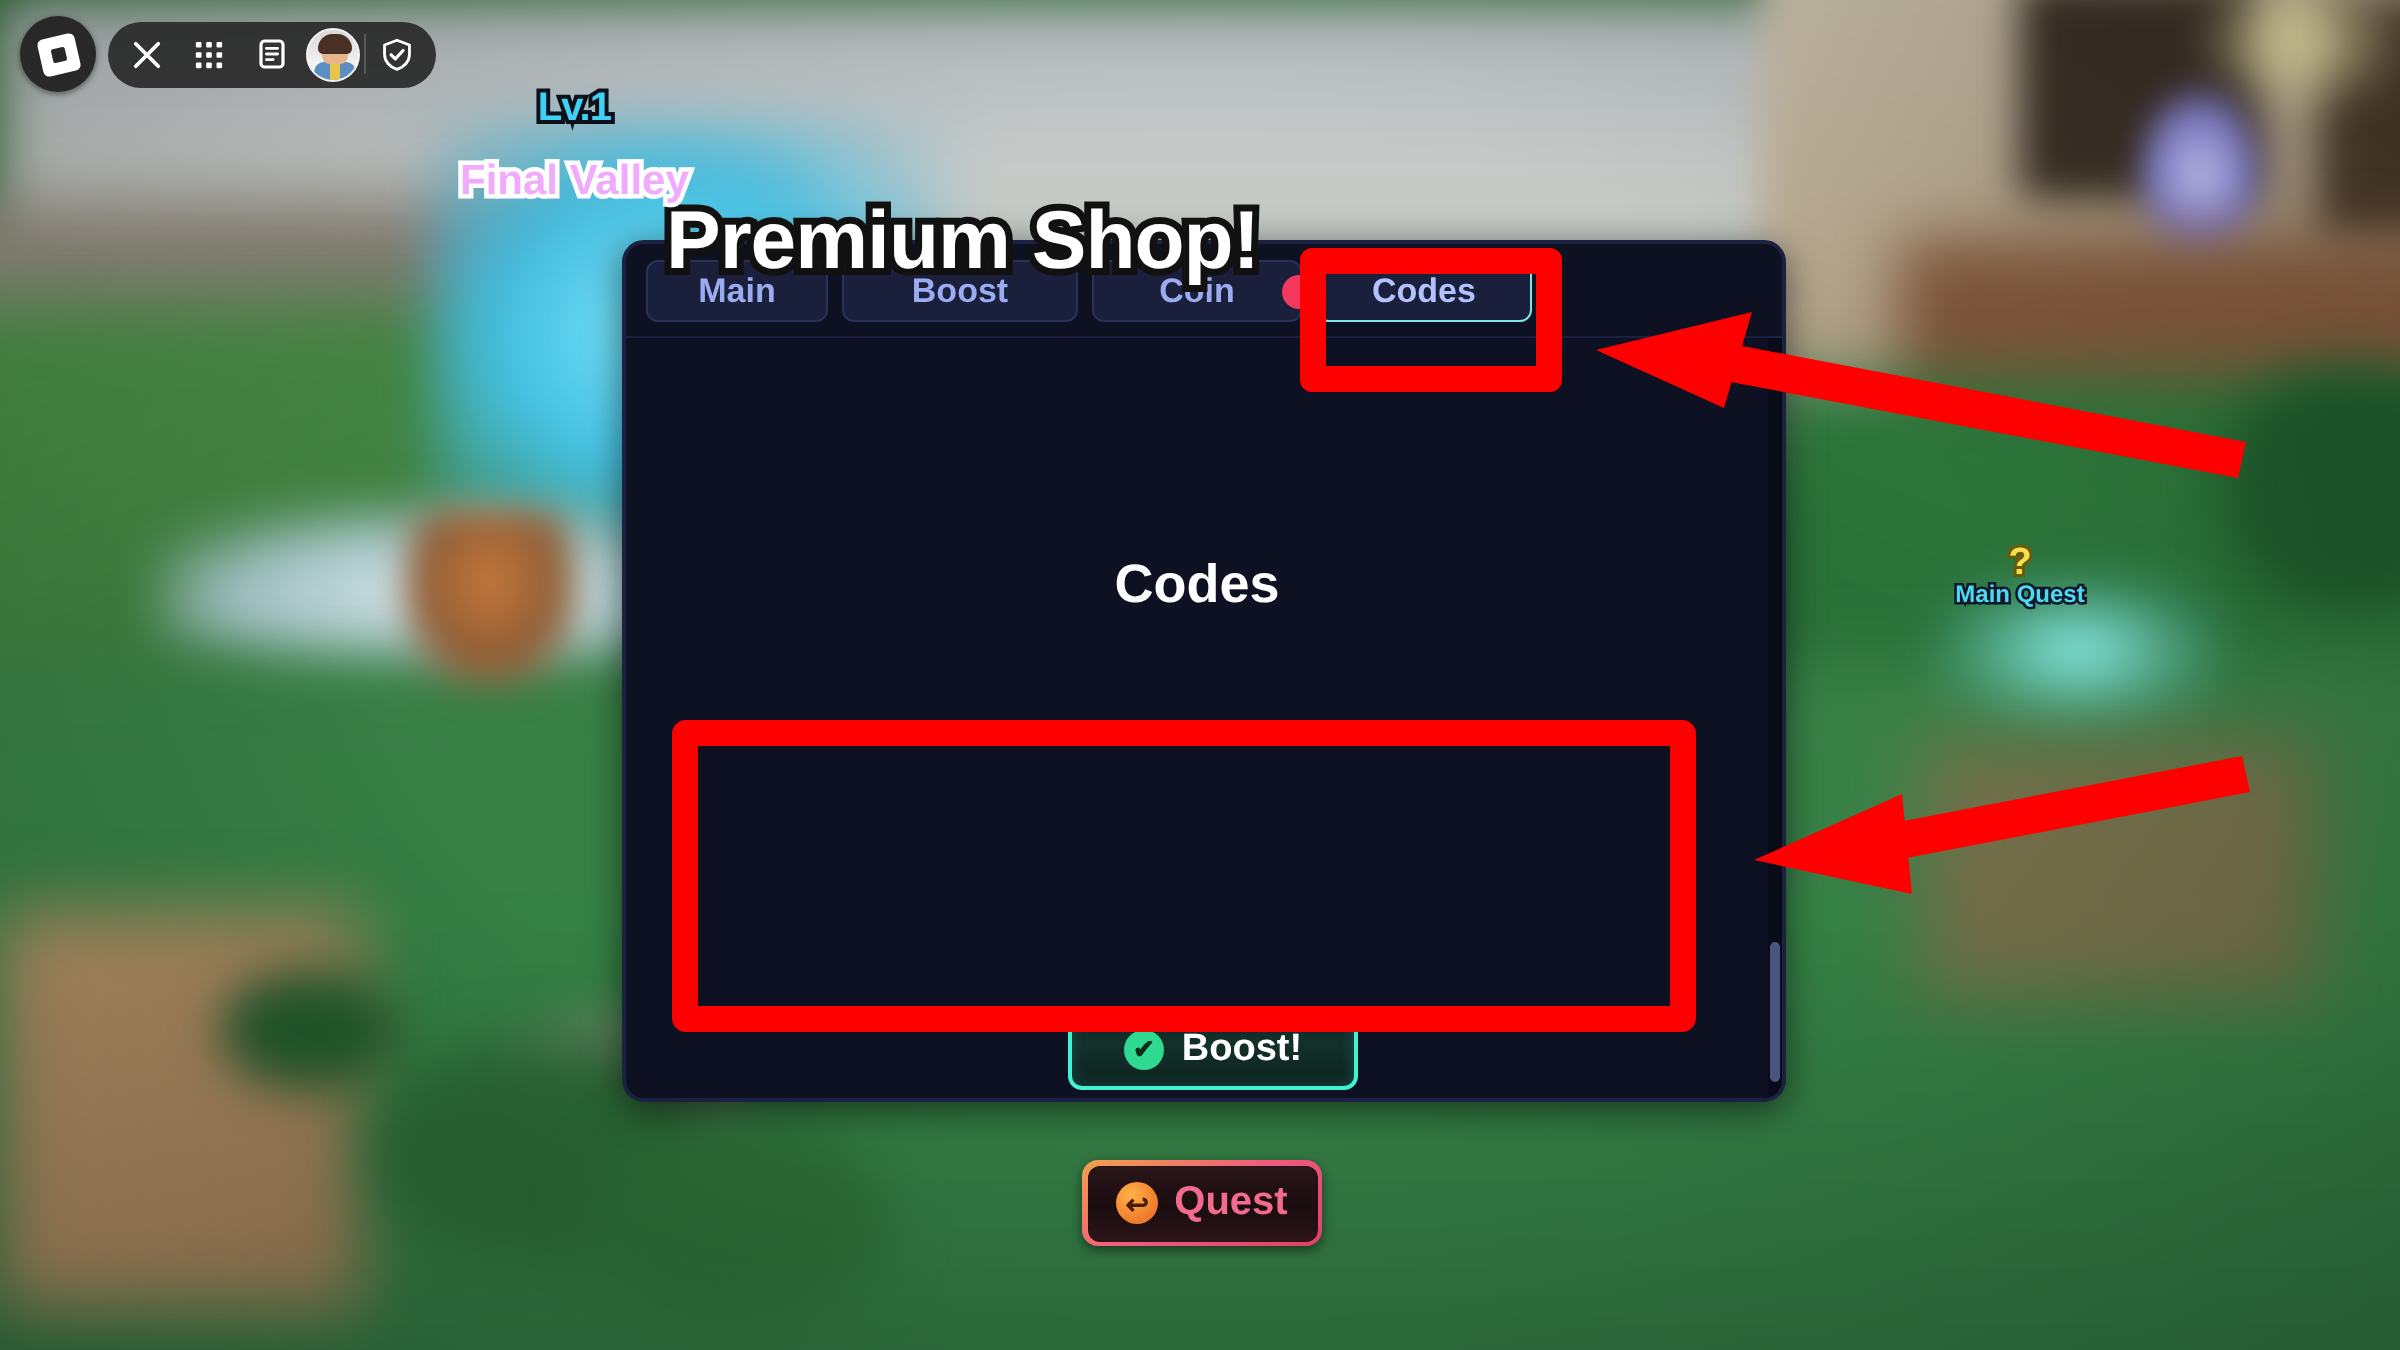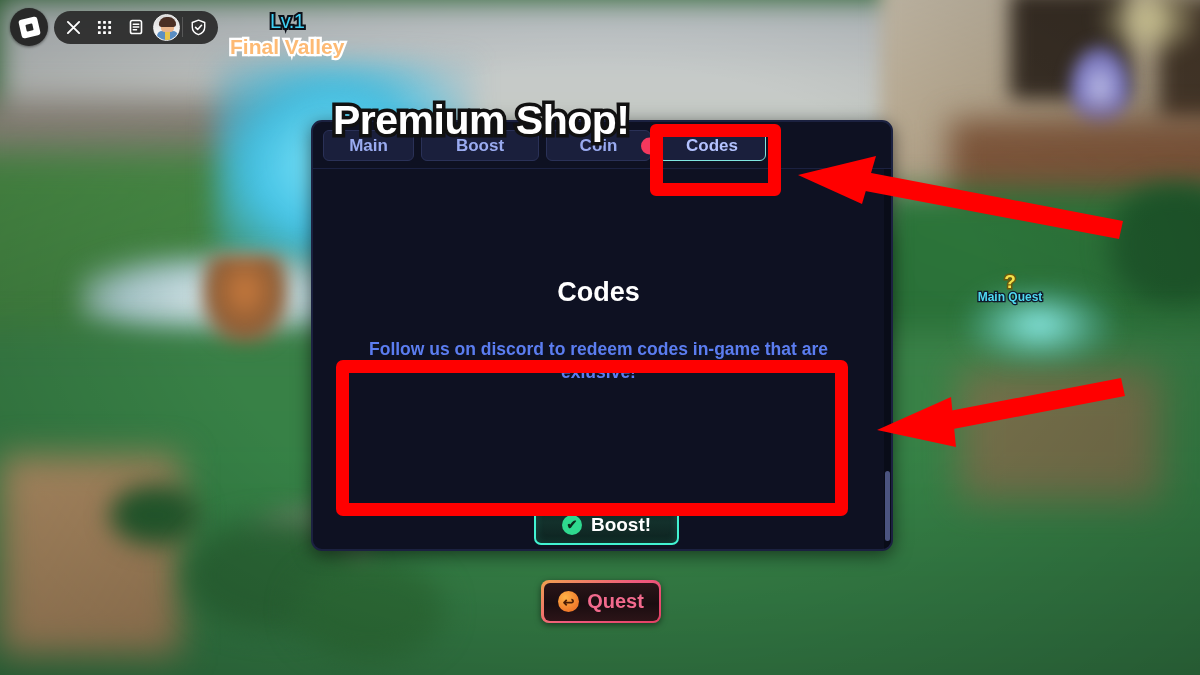--- a/index.html
+++ b/index.html
@@ -155,9 +155,10 @@
 
   #lvl-wrap { position:absolute; left:230px; top:11px; z-index:31; text-align:center;}
   #lvl-badge {
-    font-size:20px; font-weight:normal; color:#3fd0f5; letter-spacing:-.5px;
+    font-size:20px; font-weight:bold; color:#3fd0f5; letter-spacing:-.5px;
     -webkit-text-stroke:4px #0c1018; paint-order:stroke fill;
     line-height:1;
+    margin-top:33px;
   }
   #zone-name {
     margin-top:5px; font-size:21px; font-weight:bold; color:#fdba74;

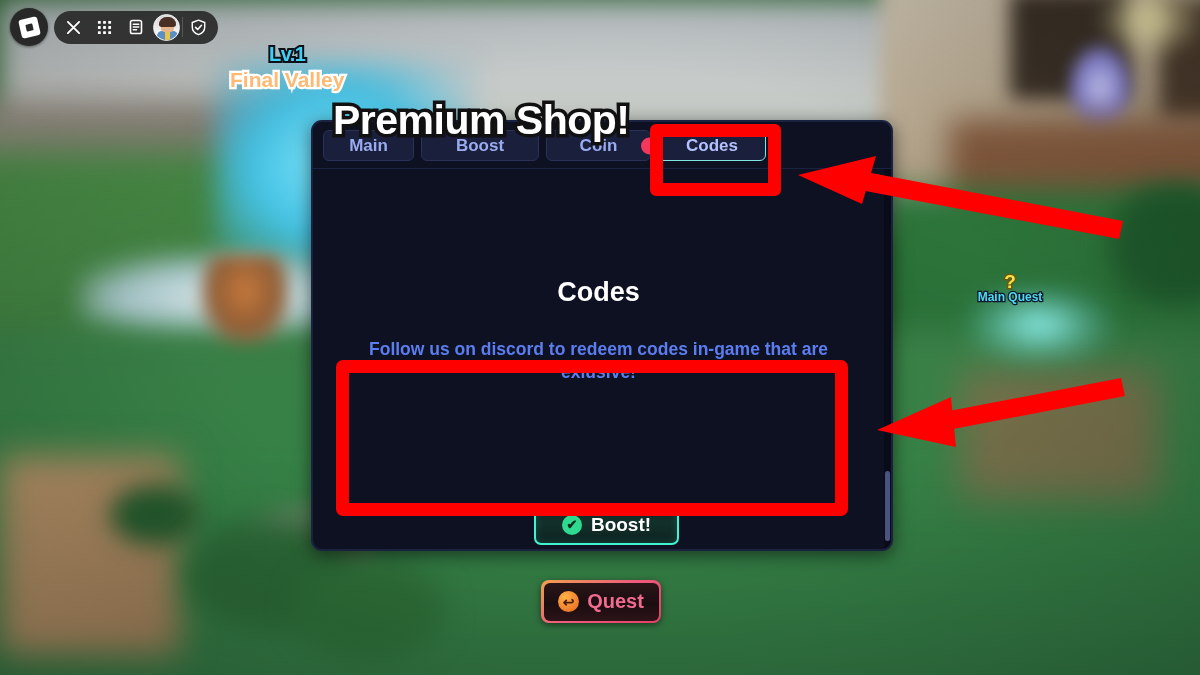--- a/index.html
+++ b/index.html
@@ -161,7 +161,7 @@
     margin-top:33px;
   }
   #zone-name {
-    margin-top:5px; font-size:21px; font-weight:bold; color:#fdba74;
+    margin-top:16px; font-size:21px; font-weight:bold; color:#f0abfc;
     -webkit-text-stroke:4.5px #fff; paint-order:stroke fill;
     line-height:1; white-space:nowrap;
   }

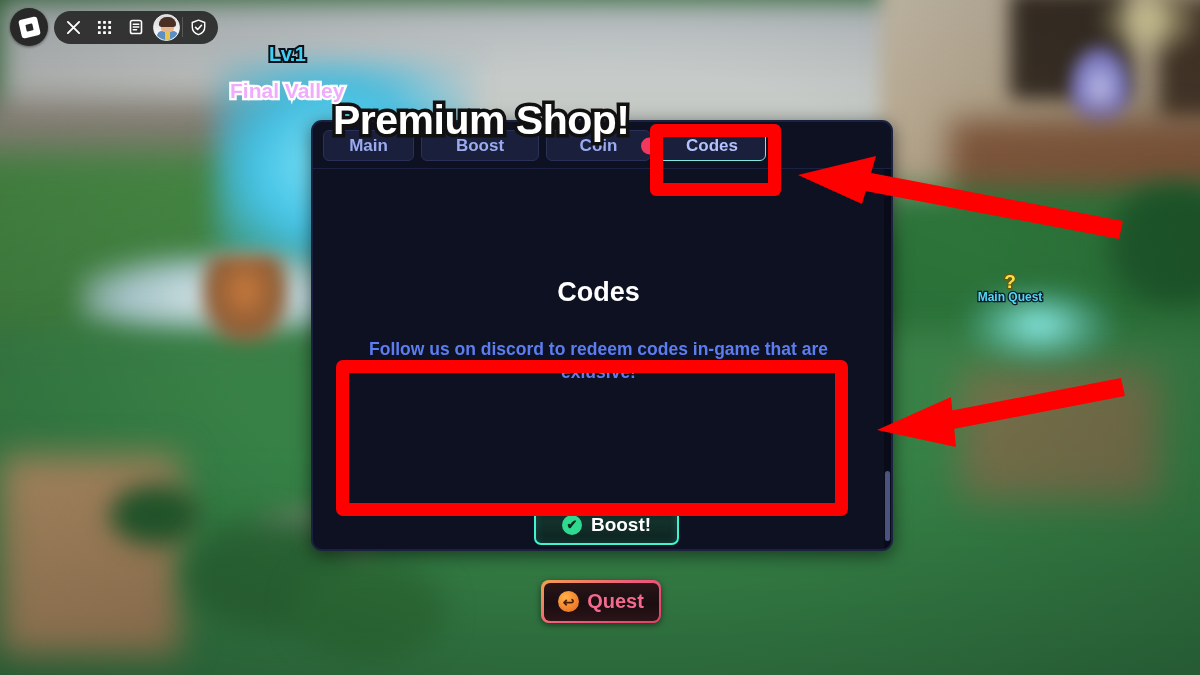--- a/index.html
+++ b/index.html
@@ -381,7 +381,6 @@
   <div id="panel-body">
     <div id="panel-content">
       <div id="codes-heading">Codes</div>
-      <div id="codes-desc">Follow us on discord to redeem codes in-game that are exlusive!</div>
 
 
       <div id="claim-btn">

